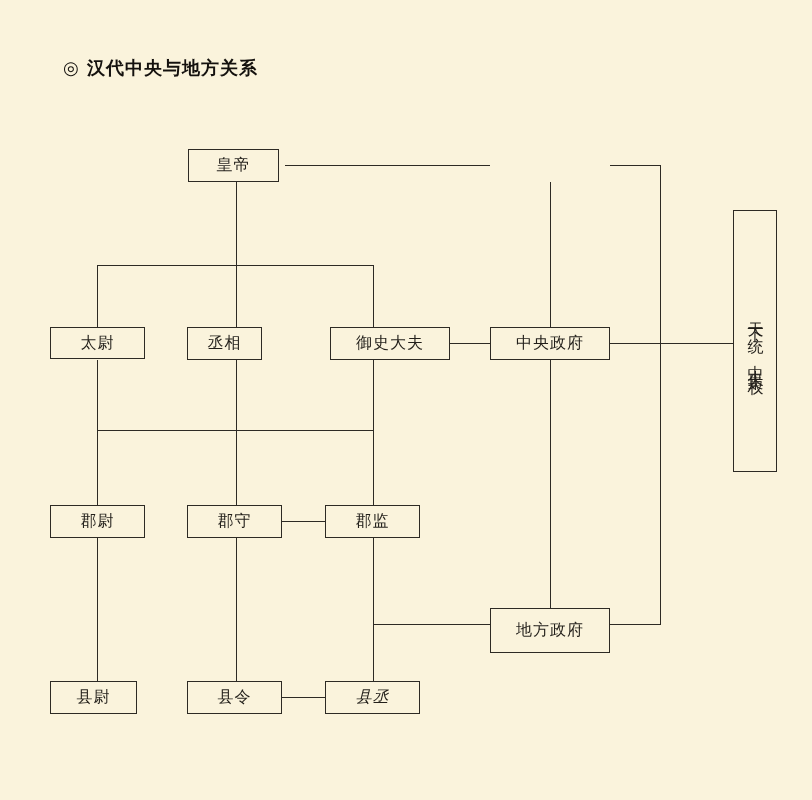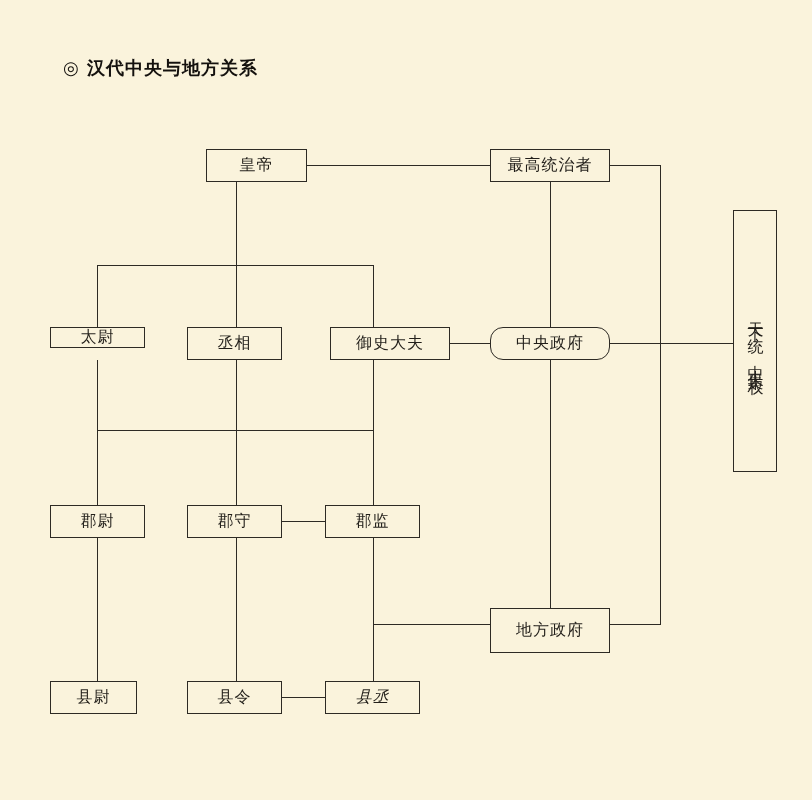--- a/index.html
+++ b/index.html
@@ -35,7 +35,7 @@
     z-index:2;
   }
   
-  .n-huangdi   {left:206px;top:149px;width:101px; height:33px;}
+  .n-huangdi   {left:188px;top:149px;width:91px; height:33px;}
   .n-zuigao    {left:490px;top:149px;width:120px;height:33px;}
   .n-taiwei    {left:50px; top:327px;width:95px; height:21px;}
   .n-chengxiang{left:187px;top:327px;width:95px; height:33px;}

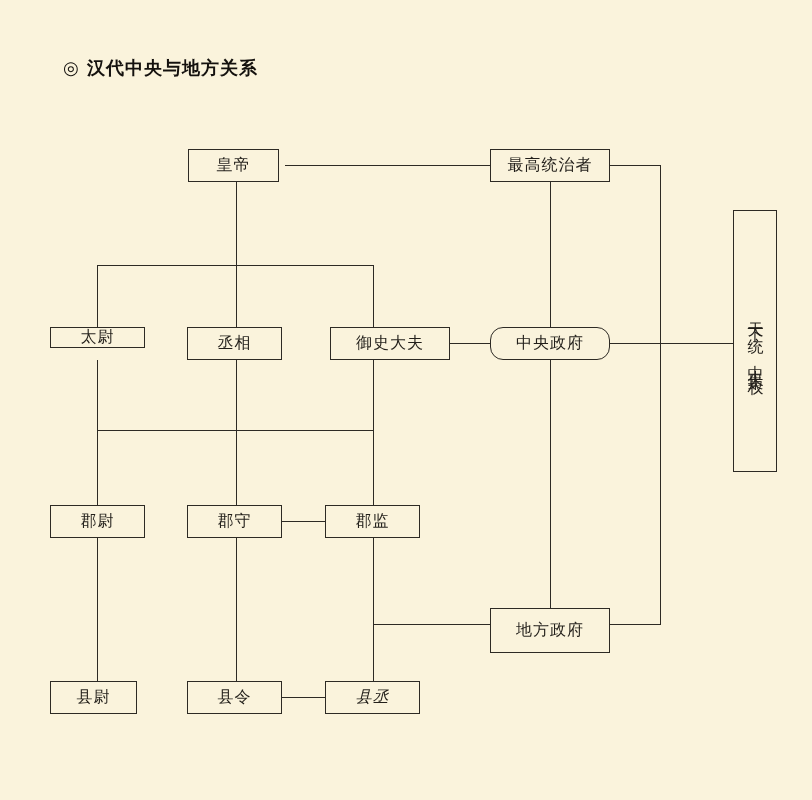--- a/index.html
+++ b/index.html
@@ -92,7 +92,6 @@
   <div class="line h" style="left:282px;top:697px;width:43px"></div>
 
   <div class="node n-huangdi">皇帝</div>
-  <div class="node n-zuigao">最高统治者</div>
   <div class="node n-taiwei">太尉</div>
   <div class="node n-chengxiang">丞相</div>
   <div class="node n-yushidafu">御史大夫</div>

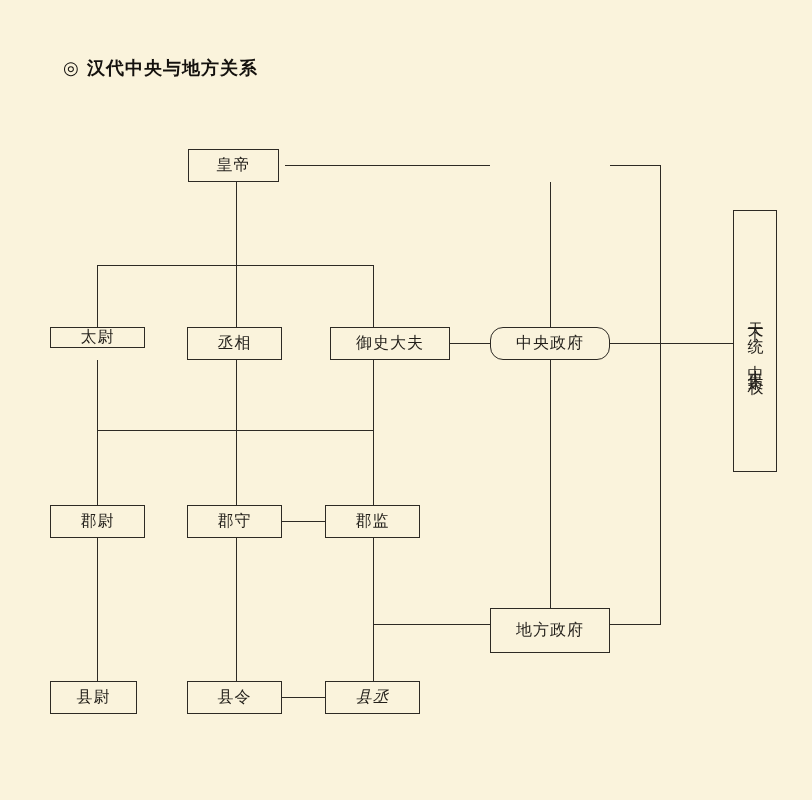--- a/index.html
+++ b/index.html
@@ -37,7 +37,7 @@
   
   .n-huangdi   {left:188px;top:149px;width:91px; height:33px;}
   .n-zuigao    {left:490px;top:149px;width:120px;height:33px;}
-  .n-taiwei    {left:50px; top:327px;width:95px; height:21px;}
+  .n-taiwei    {left:50px; top:327px;width:95px; height:32px;}
   .n-chengxiang{left:187px;top:327px;width:95px; height:33px;}
   .n-yushidafu {left:330px;top:327px;width:120px;height:33px;}
   .n-zhongyang {left:490px;top:327px;width:120px;height:33px;border-radius:13px;}

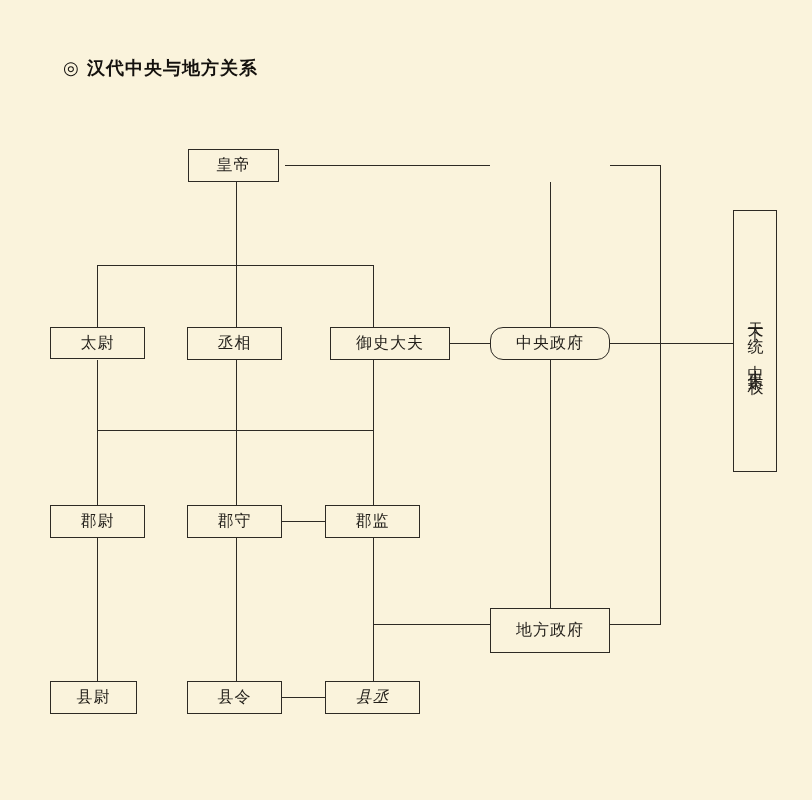--- a/index.html
+++ b/index.html
@@ -38,7 +38,7 @@
   .n-huangdi   {left:188px;top:149px;width:91px; height:33px;}
   .n-zuigao    {left:490px;top:149px;width:120px;height:33px;}
   .n-taiwei    {left:50px; top:327px;width:95px; height:32px;}
-  .n-chengxiang{left:187px;top:327px;width:95px; height:33px;}
+  .n-chengxiang{left:187px;top:327px;width:75px; height:33px;}
   .n-yushidafu {left:330px;top:327px;width:120px;height:33px;}
   .n-zhongyang {left:490px;top:327px;width:120px;height:33px;border-radius:13px;}
   .n-junwei    {left:50px; top:505px;width:95px; height:33px;}

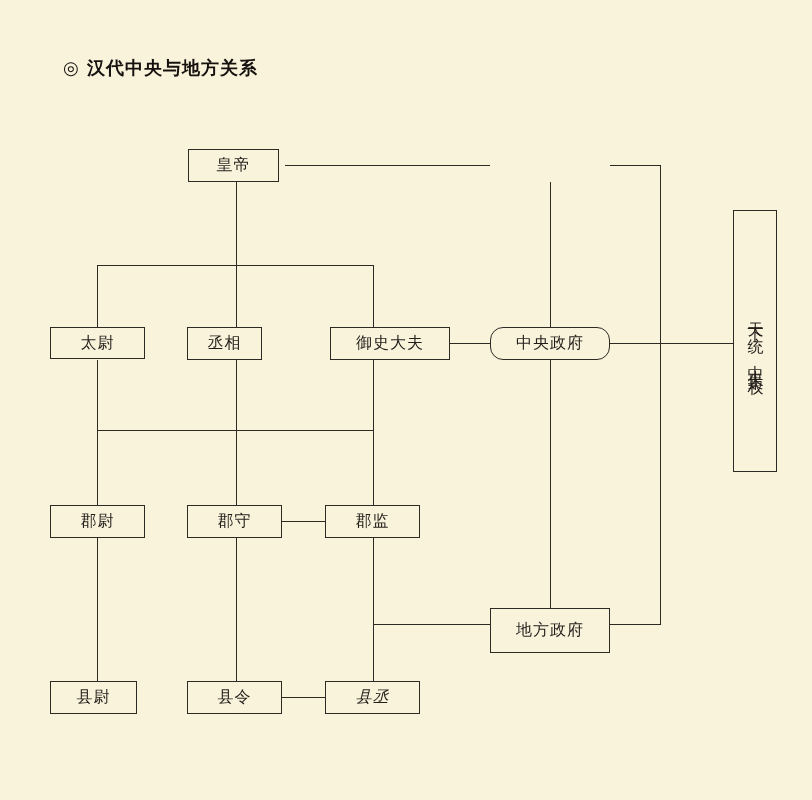--- a/index.html
+++ b/index.html
@@ -40,7 +40,7 @@
   .n-taiwei    {left:50px; top:327px;width:95px; height:32px;}
   .n-chengxiang{left:187px;top:327px;width:75px; height:33px;}
   .n-yushidafu {left:330px;top:327px;width:120px;height:33px;}
-  .n-zhongyang {left:490px;top:327px;width:120px;height:33px;border-radius:13px;}
+  .n-zhongyang {left:490px;top:327px;width:120px;height:33px;}
   .n-junwei    {left:50px; top:505px;width:95px; height:33px;}
   .n-junshou   {left:187px;top:505px;width:95px; height:33px;}
   .n-junjian   {left:325px;top:505px;width:95px; height:33px;}

